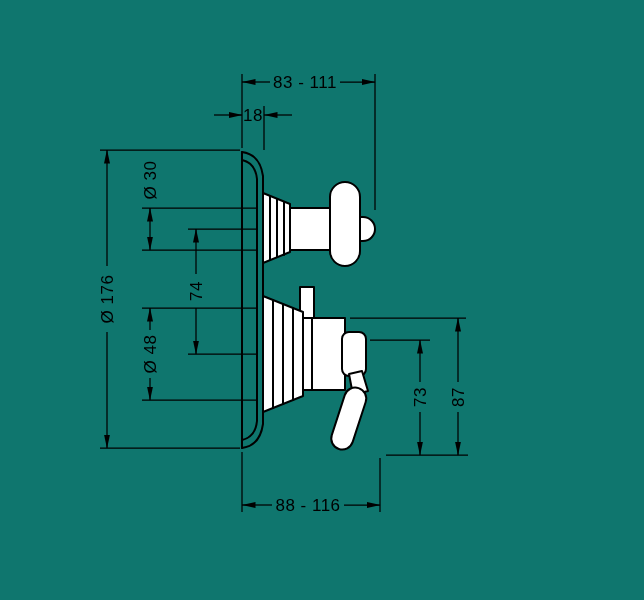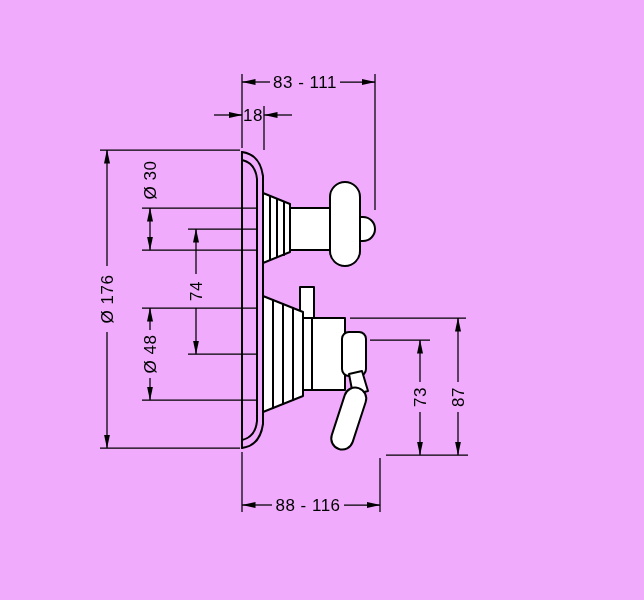--- a/index.html
+++ b/index.html
@@ -4,7 +4,7 @@
 <style>
   html,body{margin:0;padding:0;background:#ffffff;}
   .canvas{
-    width:644px;height:600px;background:#f0abfc;position:relative;overflow:hidden;
+    width:644px;height:600px;background:#0f766e;position:relative;overflow:hidden;
     font-family:"Liberation Sans","DejaVu Sans",sans-serif;
   }
   svg{display:block;}

